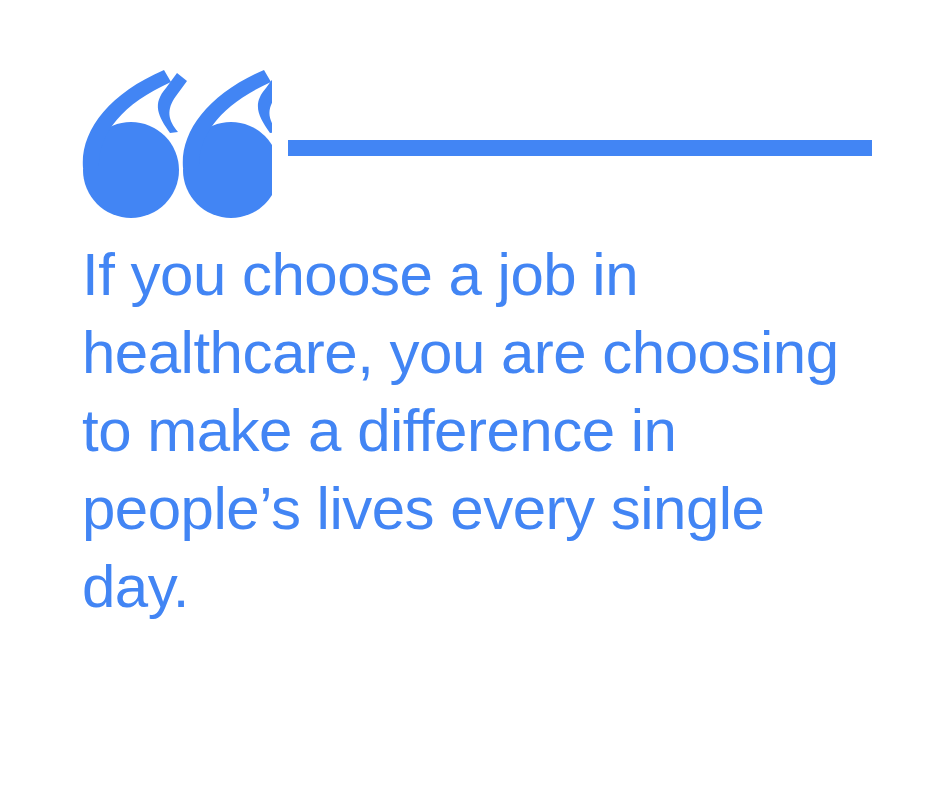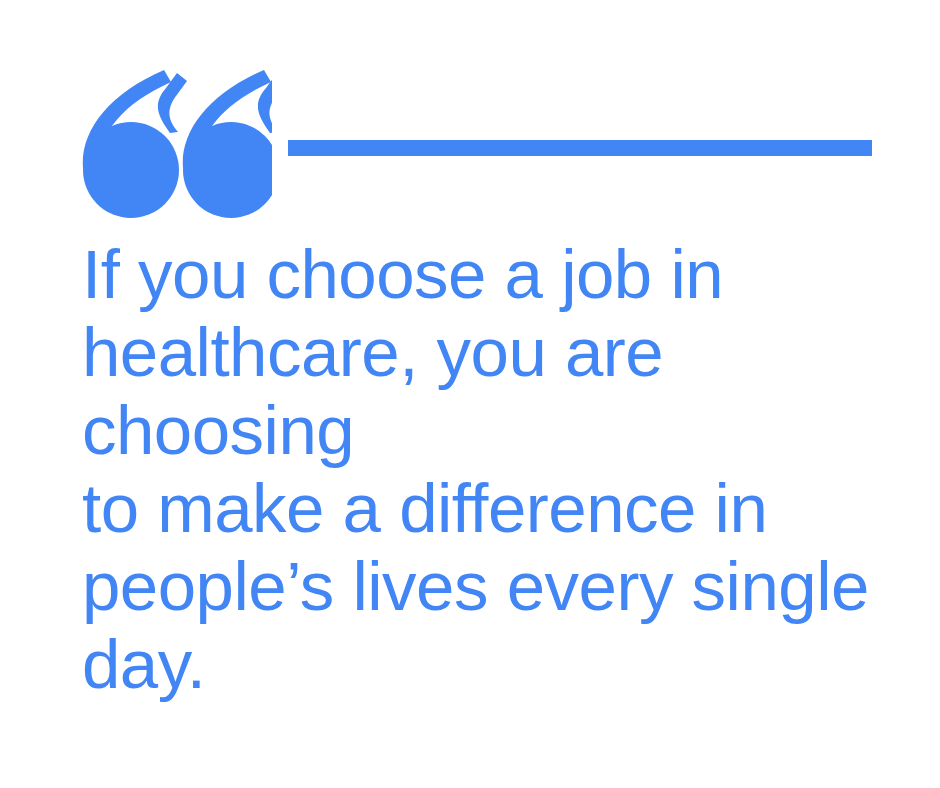--- a/index.html
+++ b/index.html
@@ -58,7 +58,7 @@
     margin: 0;
     color: #4285f4;
     font-family: "Liberation Sans", sans-serif;
-    font-size: 69px;
+    font-size: 60px;
     line-height: 78px;
     font-weight: 400;
     letter-spacing: -0.5px;

